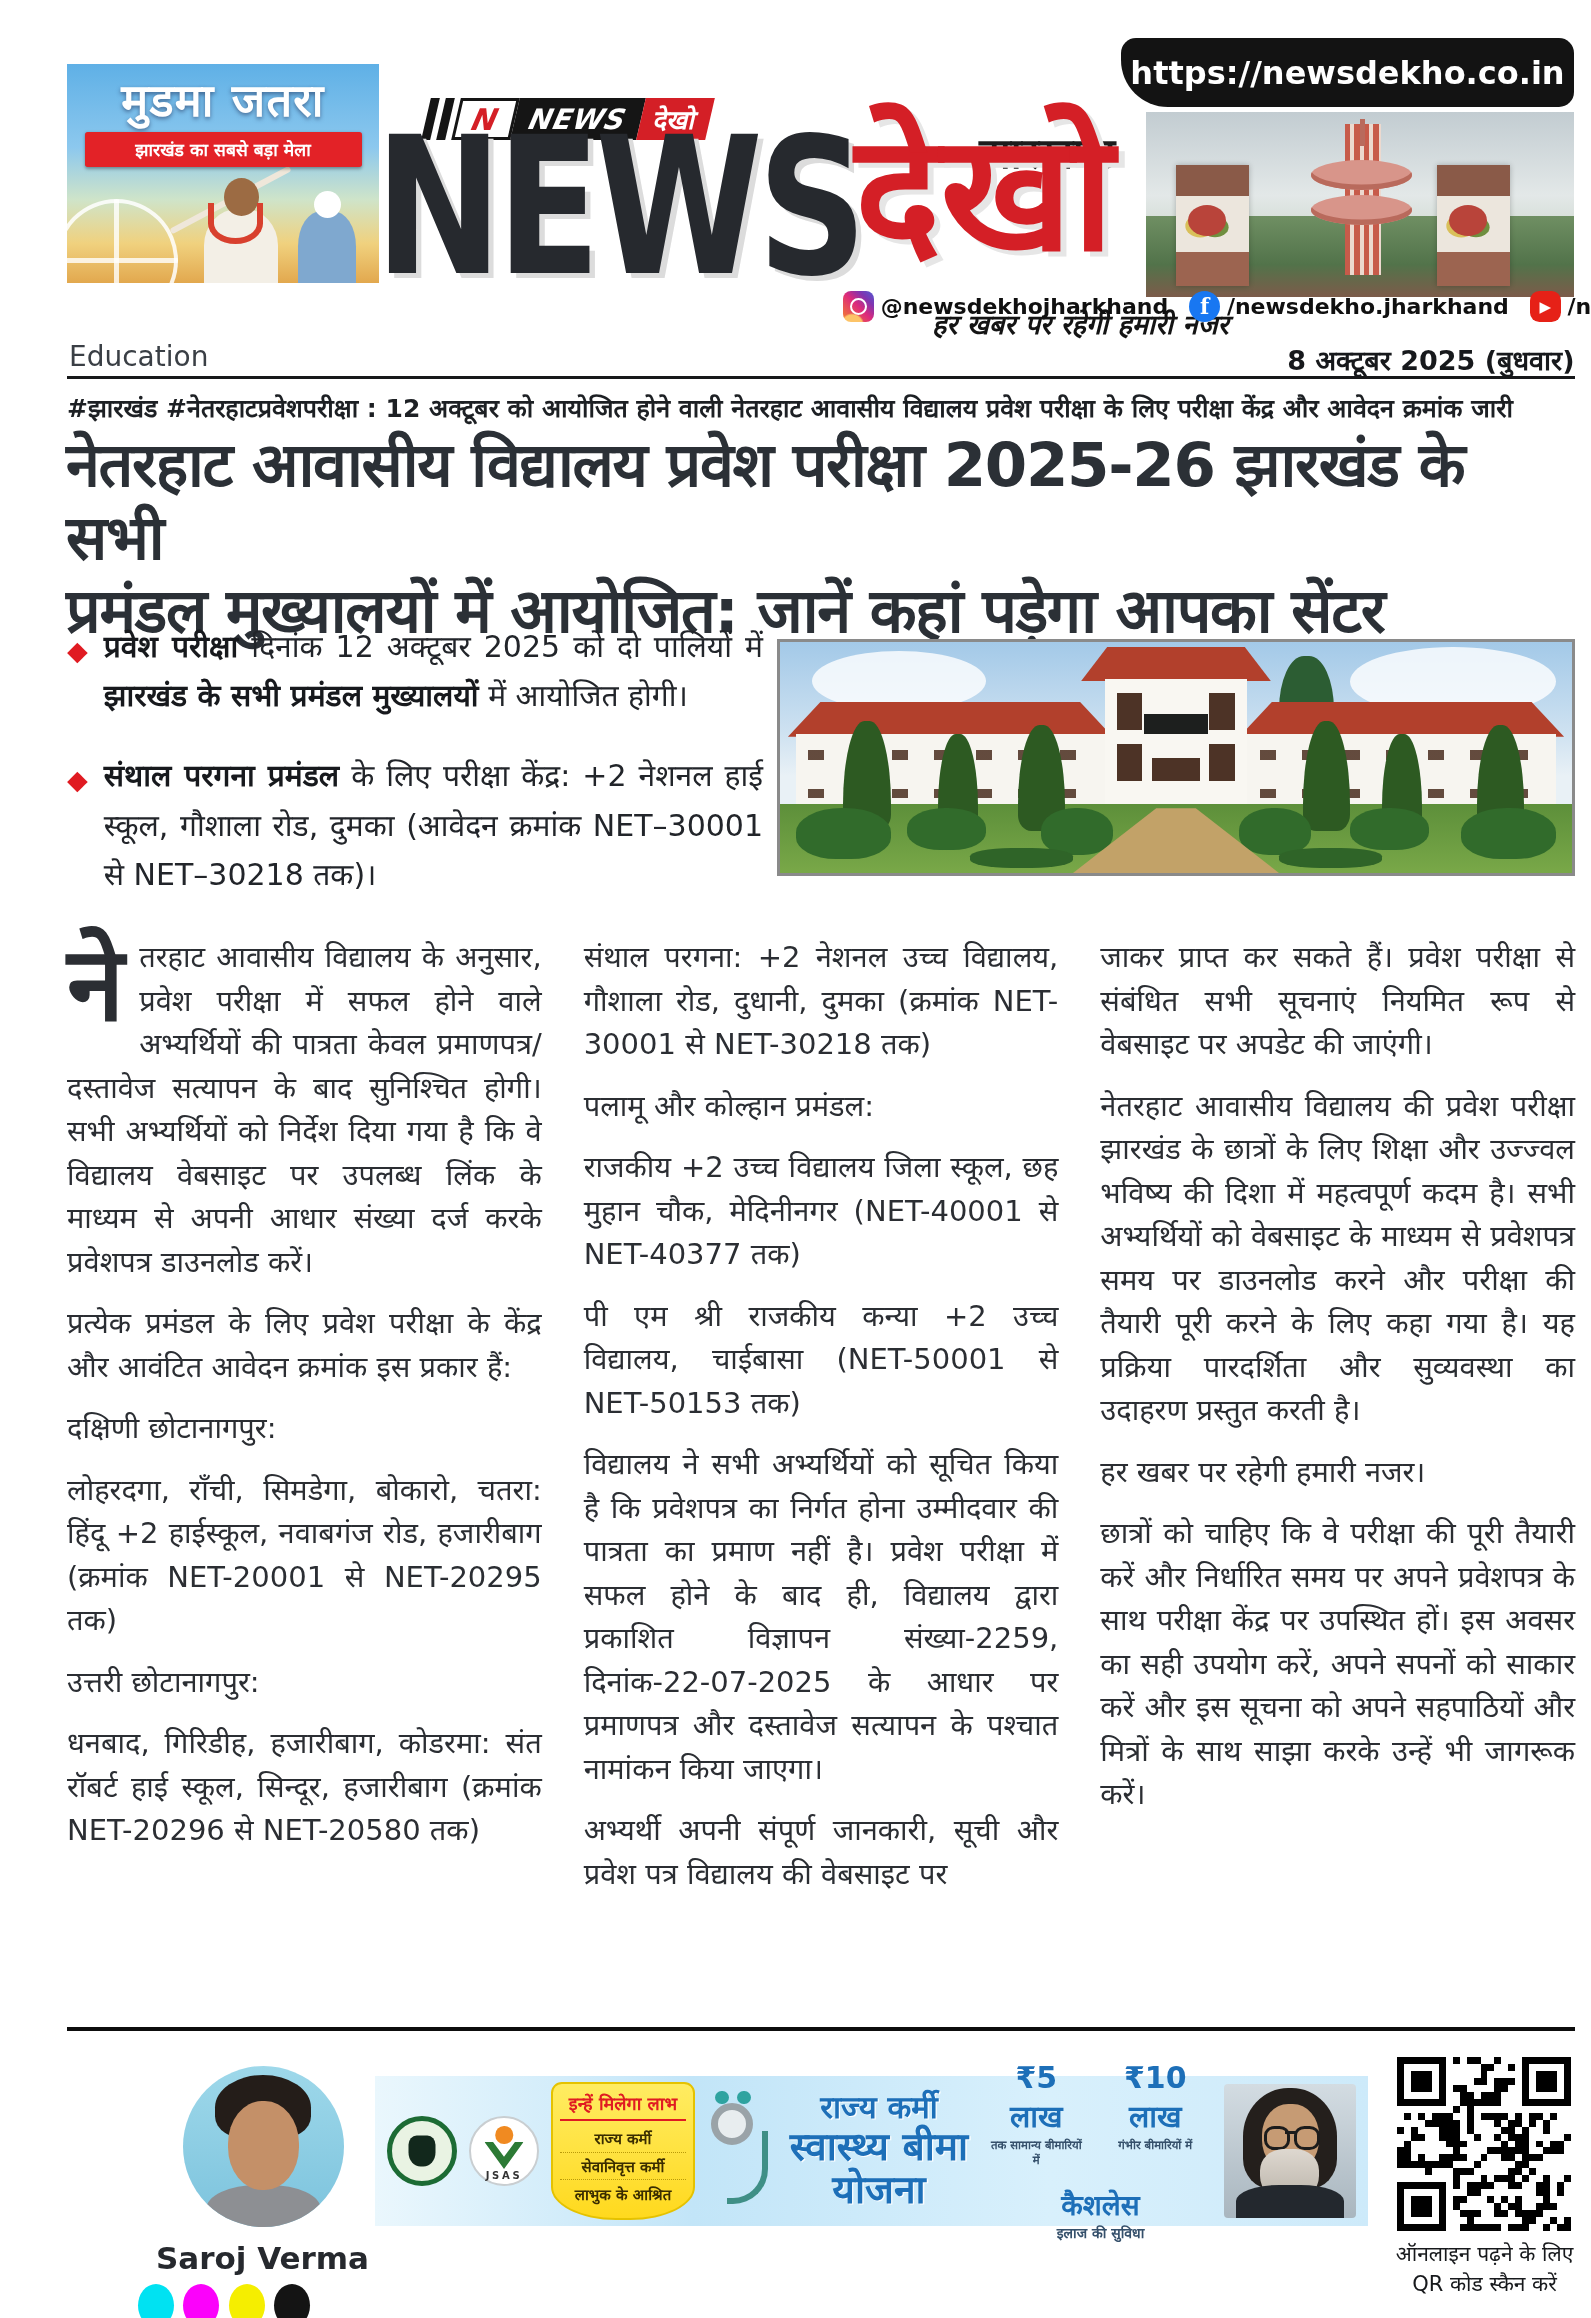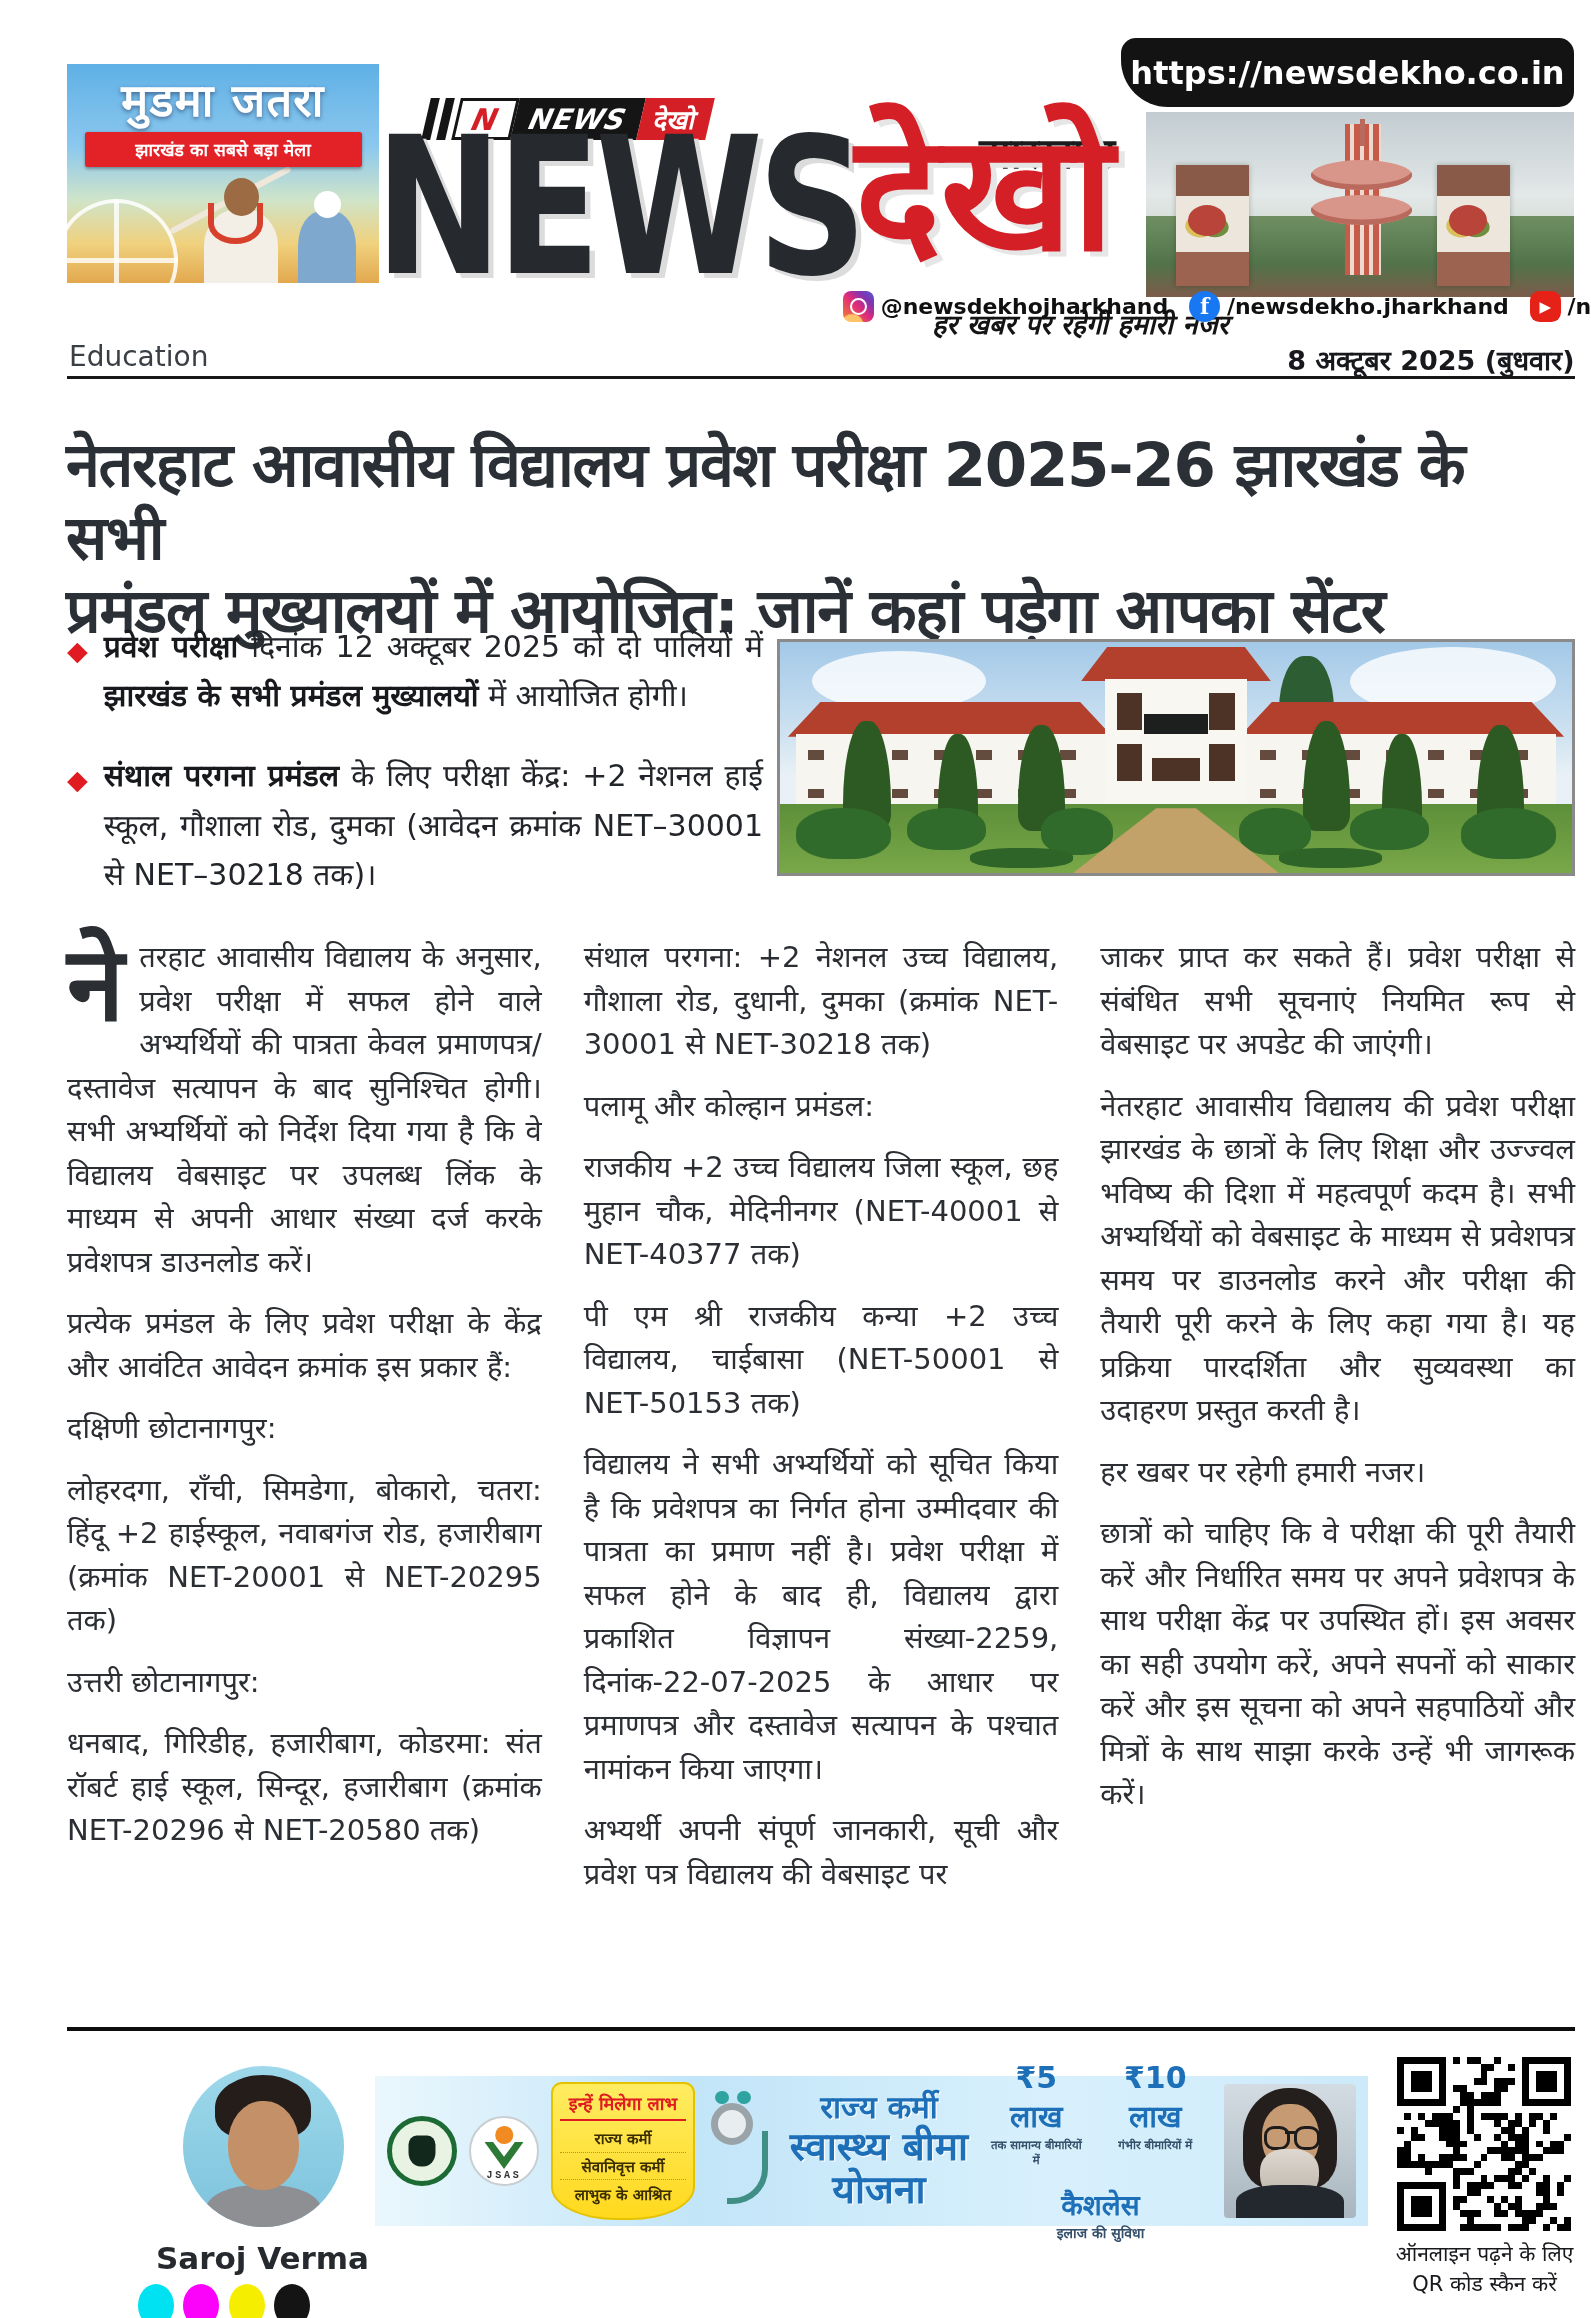--- a/index.html
+++ b/index.html
@@ -238,6 +238,7 @@
   <div class="page-date">8 अक्टूबर 2025 (बुधवार)</div>
   <div class="divider"></div>
 
+  <div class="kicker">#झारखंड #नेतरहाटप्रवेशपरीक्षा : 12 अक्टूबर को आयोजित होने वाली नेतरहाट आवासीय विद्यालय प्रवेश परीक्षा के लिए परीक्षा केंद्र और आवेदन क्रमांक जारी</div>
 
   <div class="headline">
     <div>नेतरहाट आवासीय विद्यालय प्रवेश परीक्षा 2025-26 झारखंड के सभी</div>

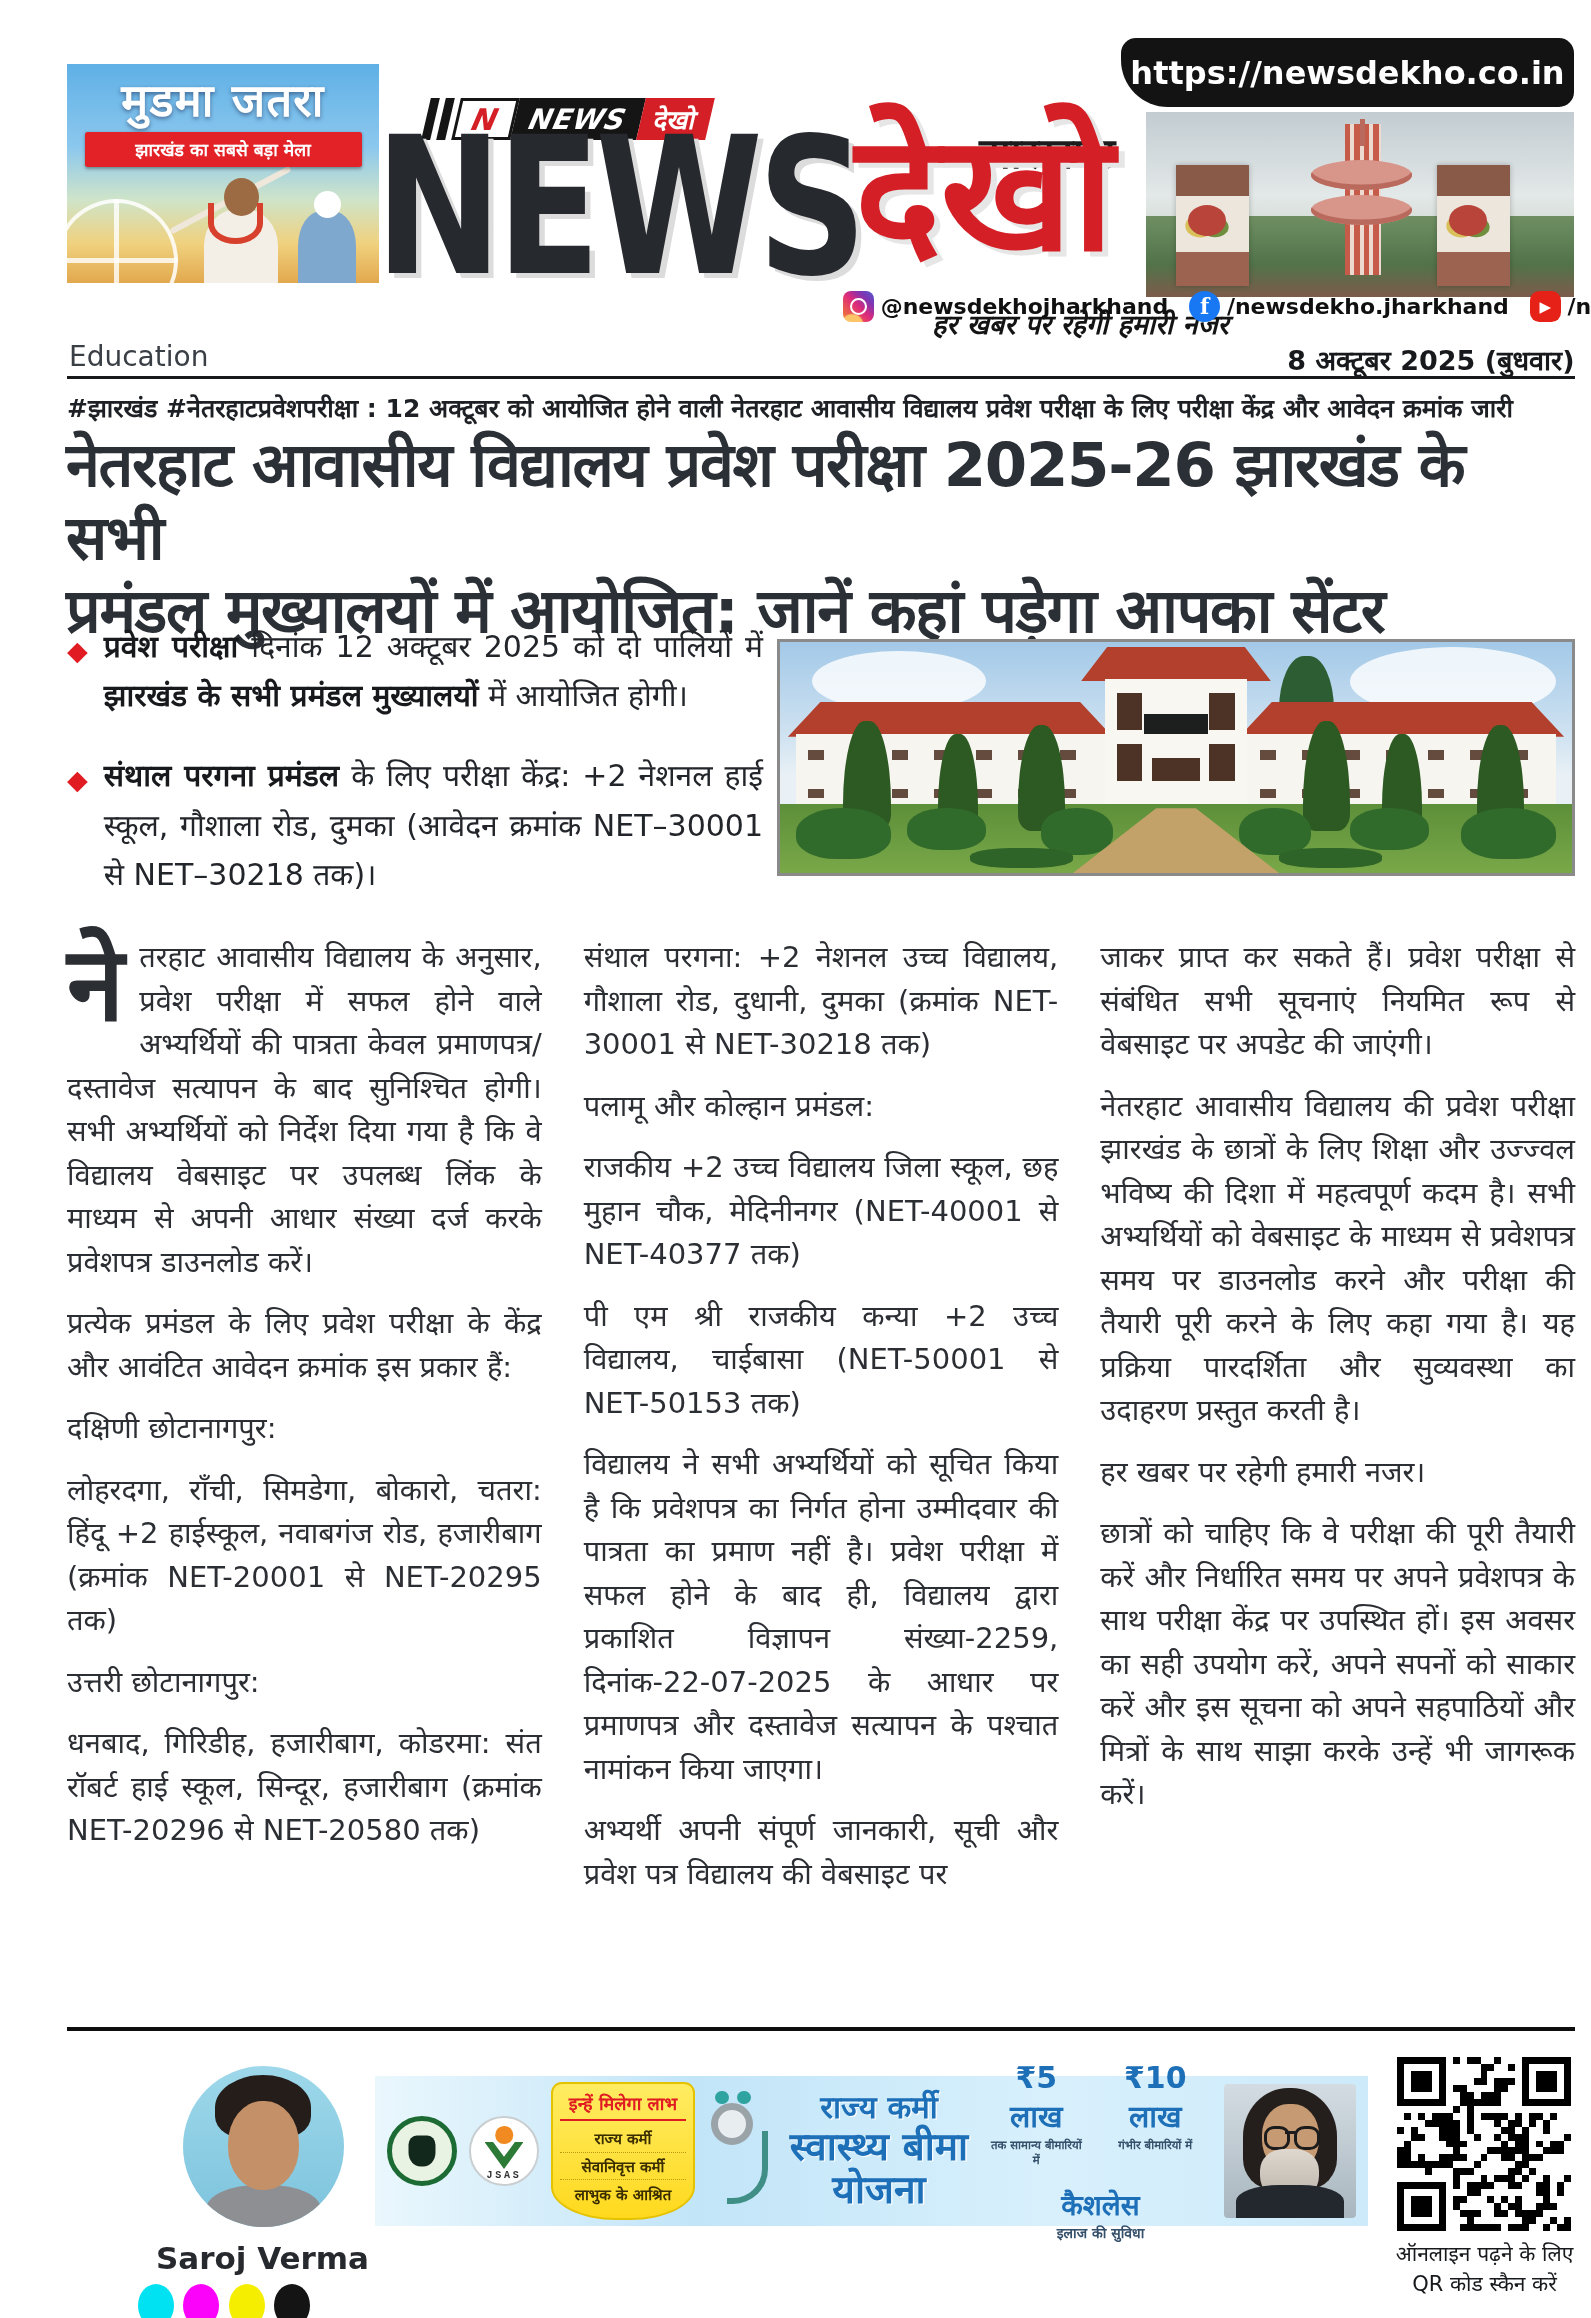--- a/index.html
+++ b/index.html
@@ -126,7 +126,7 @@
   .banner{position:absolute;left:375px;top:2076px;width:993px;height:150px;box-sizing:border-box;
     background:linear-gradient(90deg,#eaf7fd,#c2e5f8 32%,#d8f0fc 68%,#cdeafa);display:flex;align-items:center;
     padding:0 12px;gap:12px;}
-  .seal{width:70px;height:70px;border-radius:50%;flex:none;position:relative;font-family:Liberation Mono, monospace;}
+  .seal{width:70px;height:70px;border-radius:50%;flex:none;position:relative;}
   .seal.jh{background:#e9f3e3;border:5.4px solid #1c6b34;box-sizing:border-box;}
   .seal-core{position:absolute;left:50%;top:50%;width:27px;height:31px;transform:translate(-50%,-50%);background:#12281c;border-radius:30% 30% 45% 45%;}
   .seal.jsas{background:#fff;border:2px solid #c9ced1;box-sizing:border-box;}

